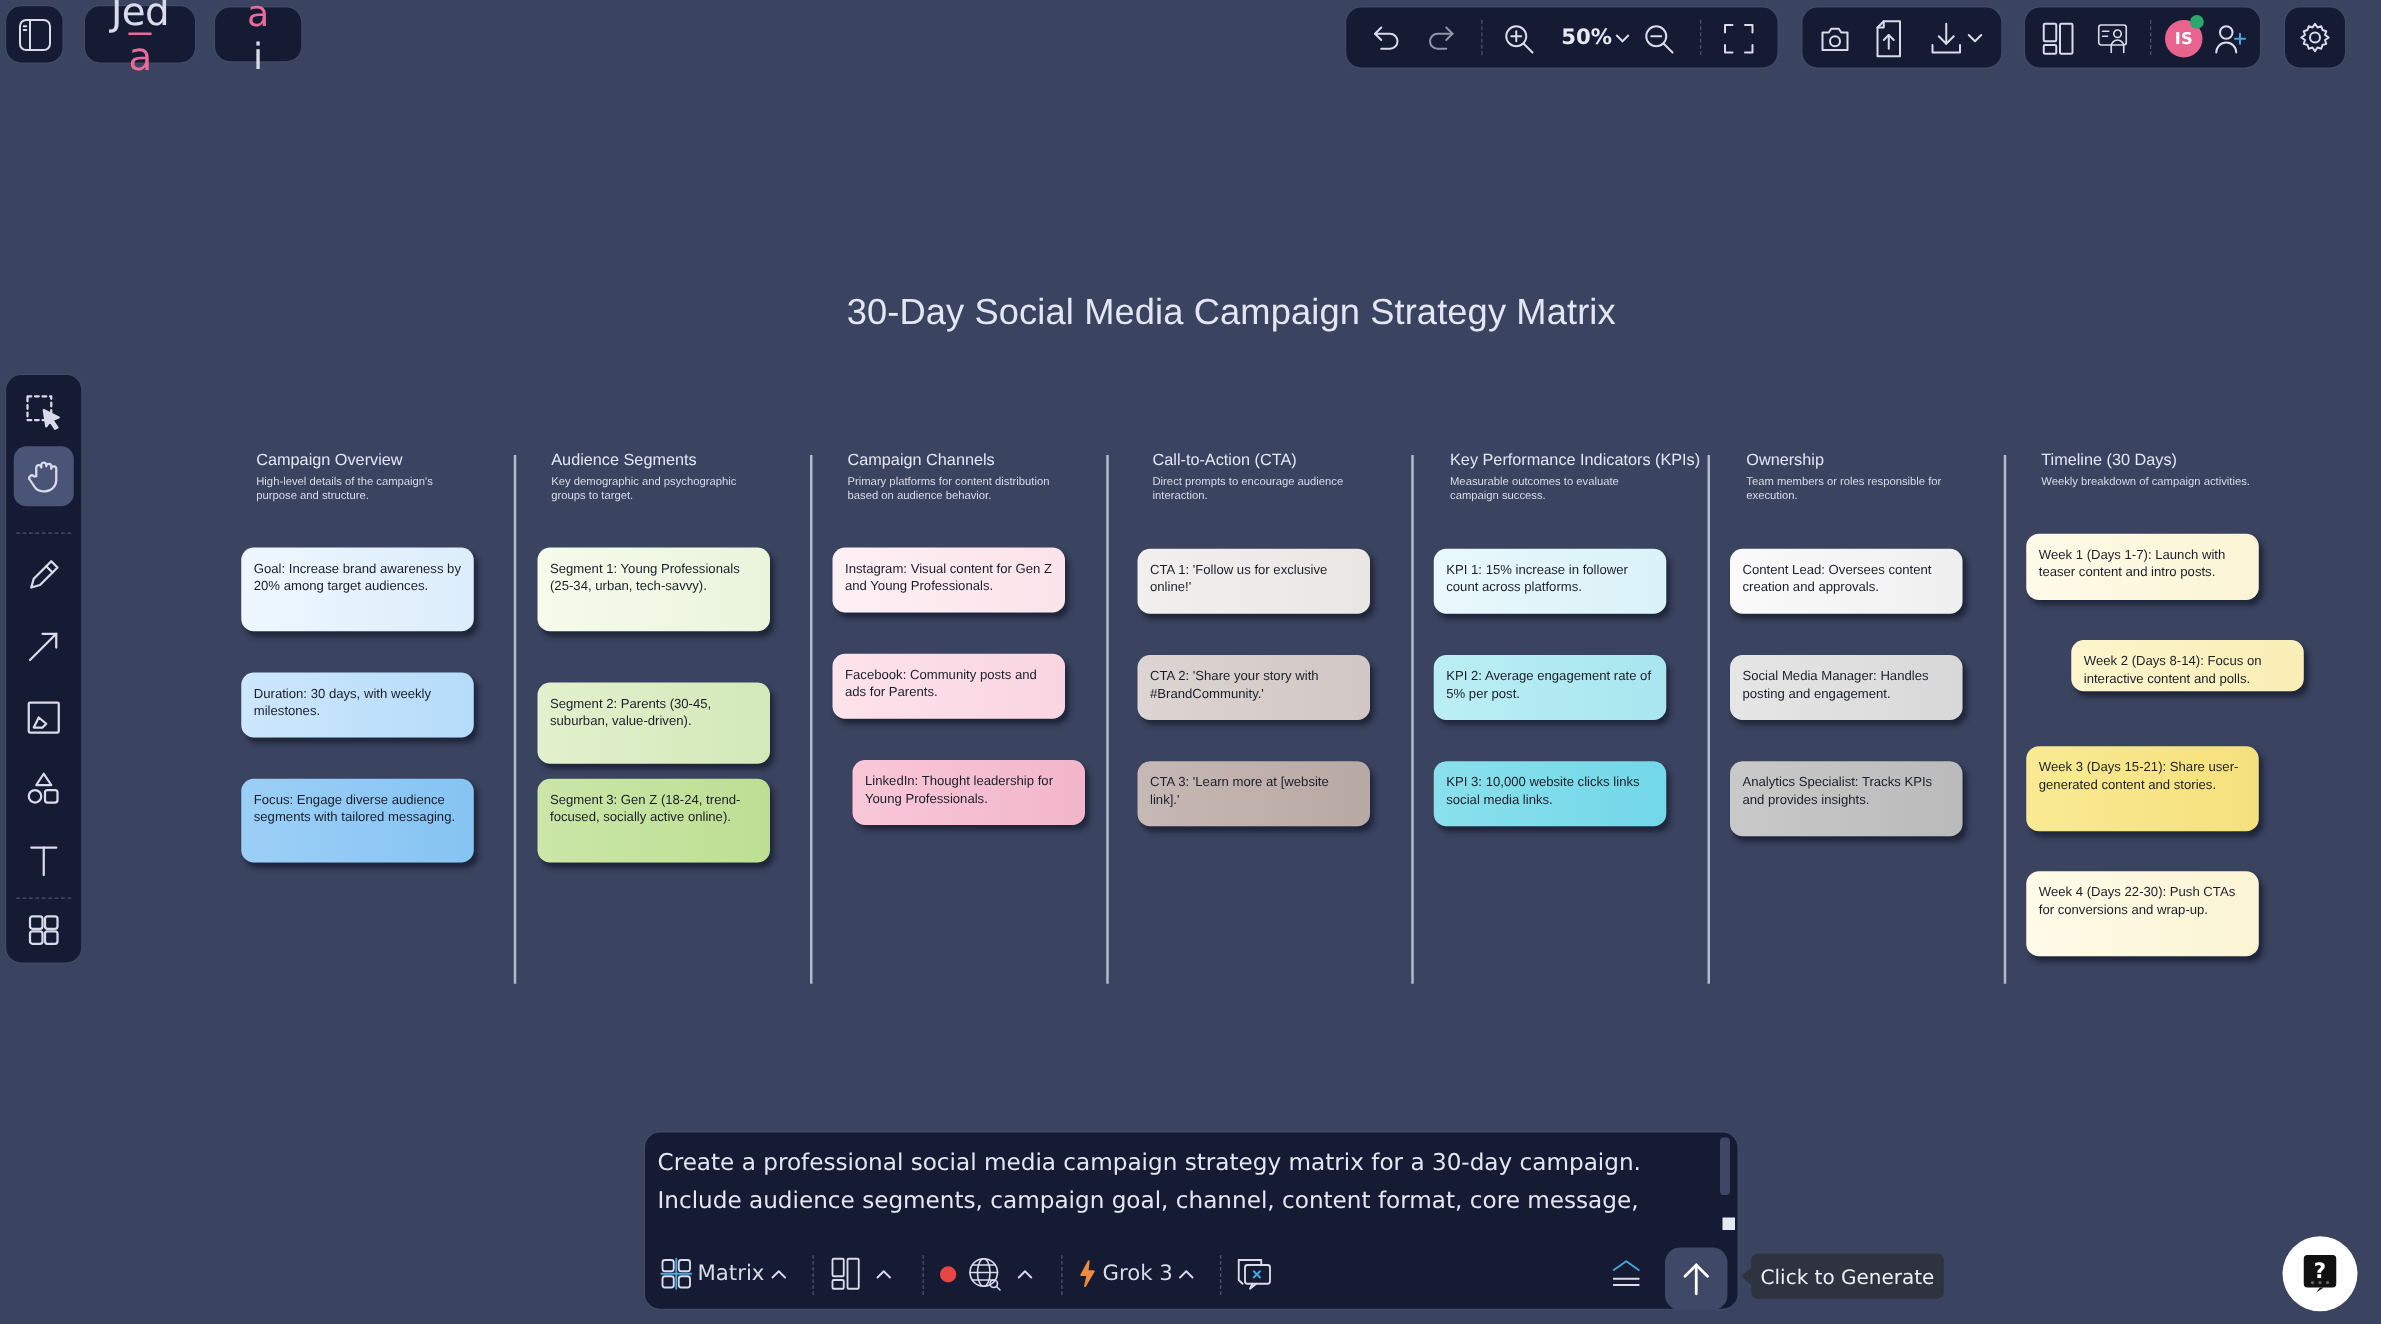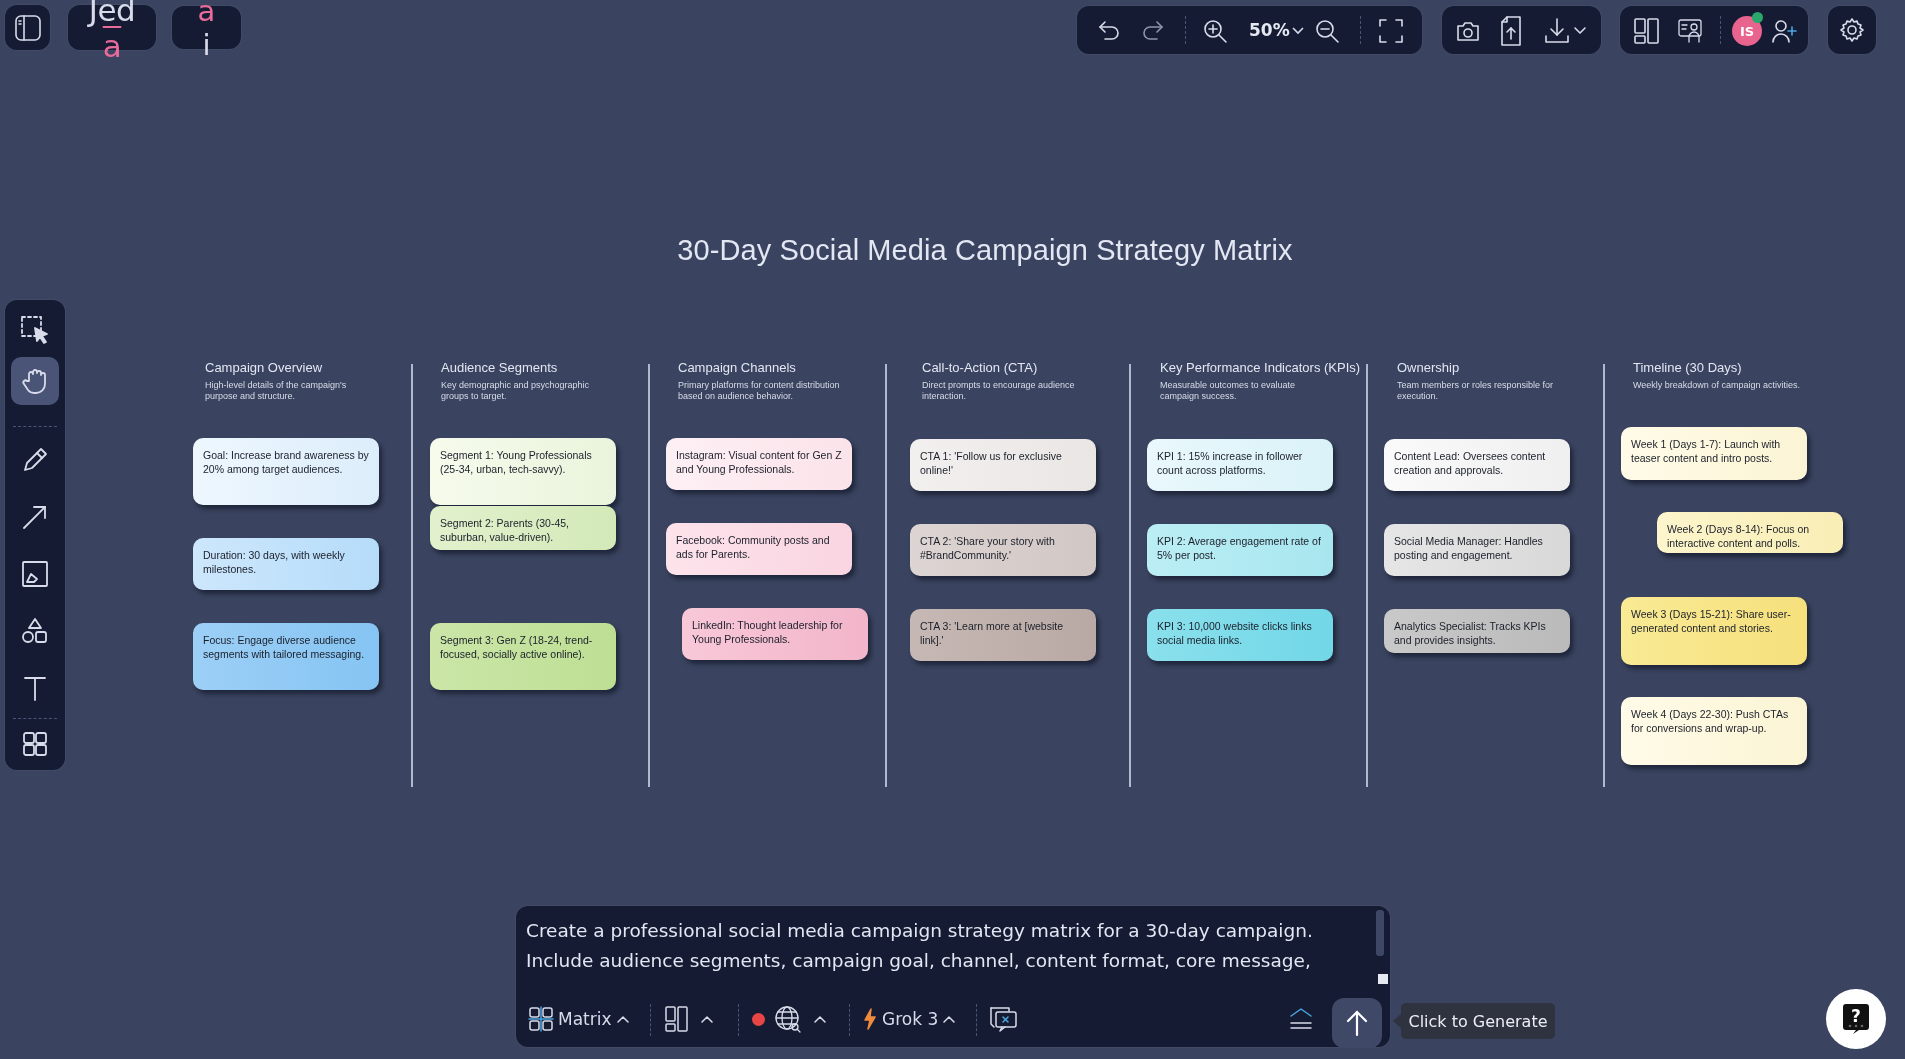--- a/index.html
+++ b/index.html
@@ -296,7 +296,7 @@
   <div class="col-desc">Key demographic and psychographic groups to target.</div>
 </div>
 <div class="card" style="left:430px;top:438px;height:67px;background:linear-gradient(90deg,#f6fbec,#eaf4dc)"><span>Segment 1: Young Professionals (25-34, urban, tech-savvy).</span></div>
-<div class="card" style="left:430px;top:506px;height:44px;background:linear-gradient(90deg,#e2f1cd,#d3e9b8)"><span>Segment 2: Parents (30-45, suburban, value-driven).</span></div>
+<div class="card" style="left:430px;top:546px;height:65px;background:linear-gradient(90deg,#e2f1cd,#d3e9b8)"><span>Segment 2: Parents (30-45, suburban, value-driven).</span></div>
 <div class="card" style="left:430px;top:623px;height:67px;background:linear-gradient(90deg,#cbe6a8,#bddf93)"><span>Segment 3: Gen Z (18-24, trend-focused, socially active online).</span></div>
 
 <div class="col" style="left:678px">

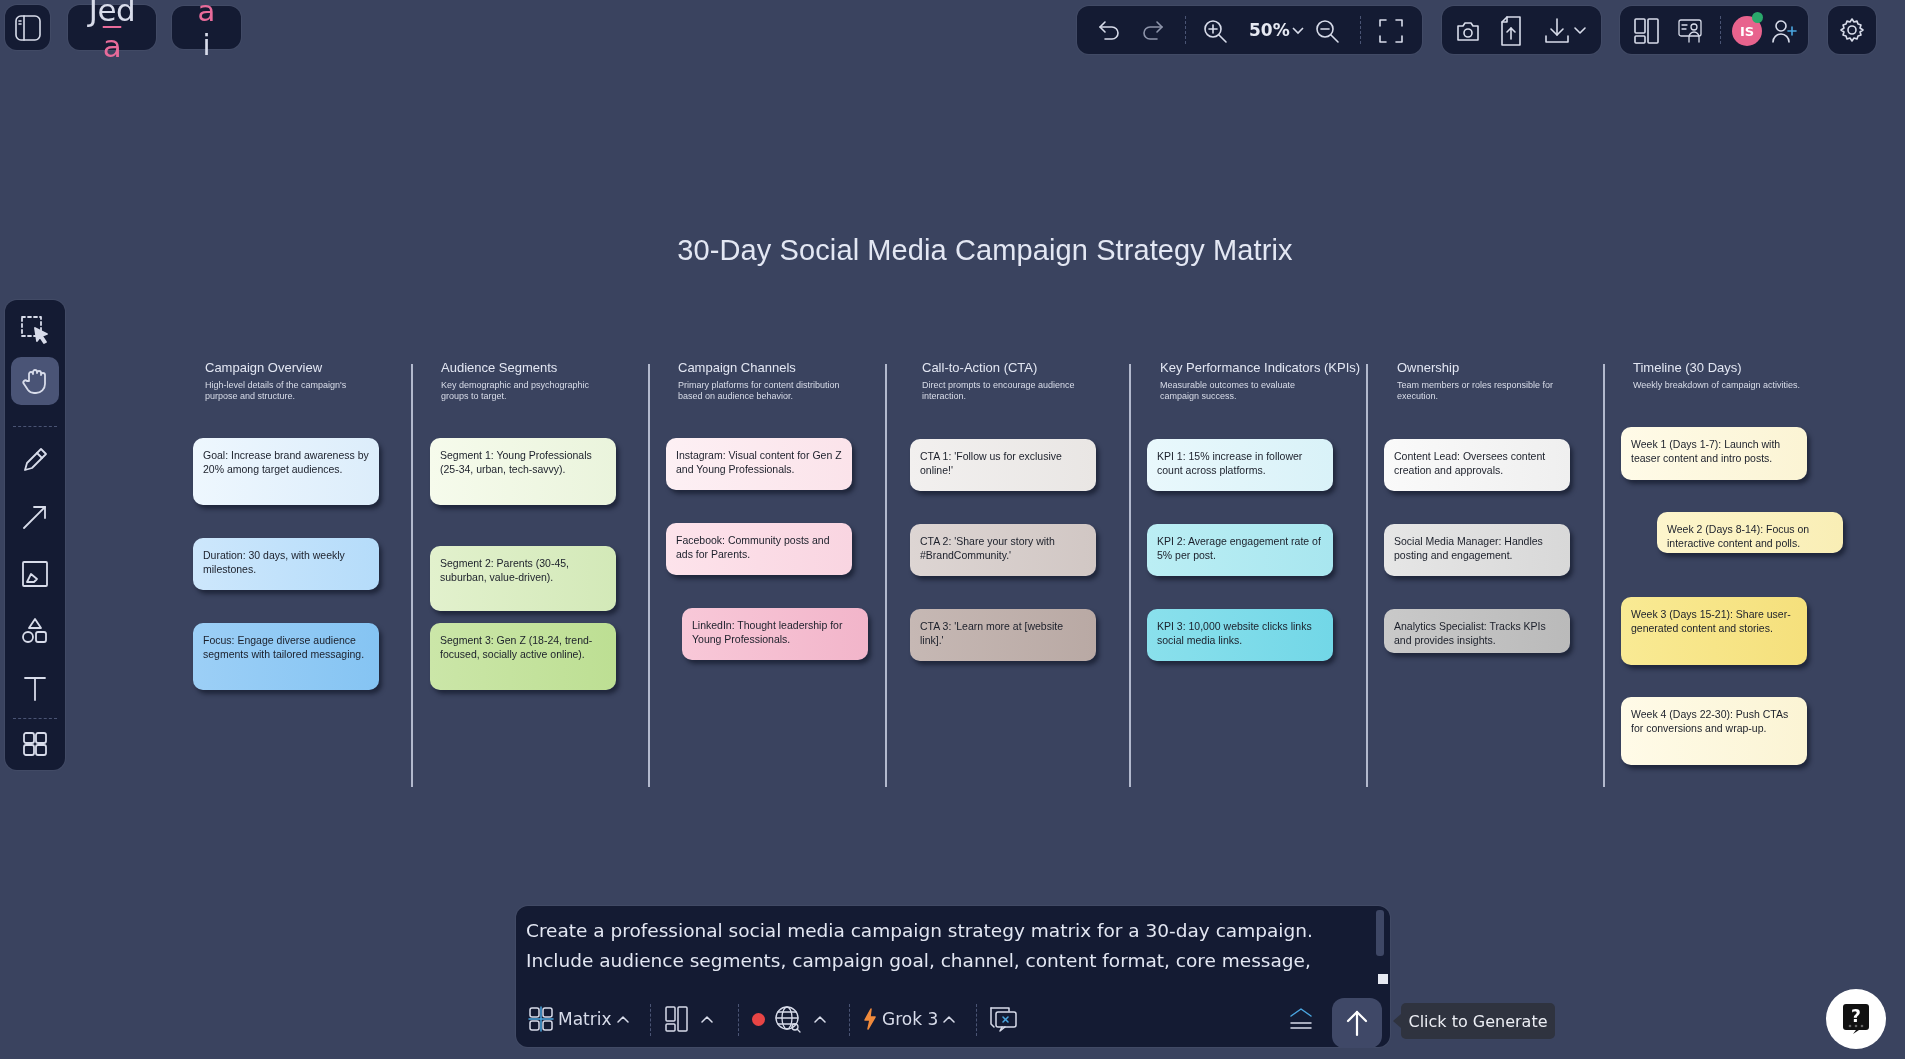--- a/index.html
+++ b/index.html
@@ -329,7 +329,7 @@
 </div>
 <div class="card" style="left:1384px;top:439px;height:52px;background:linear-gradient(90deg,#fafafa,#efefef)"><span>Content Lead: Oversees content creation and approvals.</span></div>
 <div class="card" style="left:1384px;top:524px;height:52px;background:linear-gradient(90deg,#e6e6e6,#d8d8d8)"><span>Social Media Manager: Handles posting and engagement.</span></div>
-<div class="card" style="left:1384px;top:609px;height:44px;background:linear-gradient(90deg,#c9c9c9,#bababa)"><span>Analytics Specialist: Tracks KPIs and provides insights.</span></div>
+<div class="card" style="left:1384px;top:609px;height:60px;background:linear-gradient(90deg,#c9c9c9,#bababa)"><span>Analytics Specialist: Tracks KPIs and provides insights.</span></div>
 
 <div class="col" style="left:1633px">
   <div class="col-title">Timeline (30 Days)</div>

